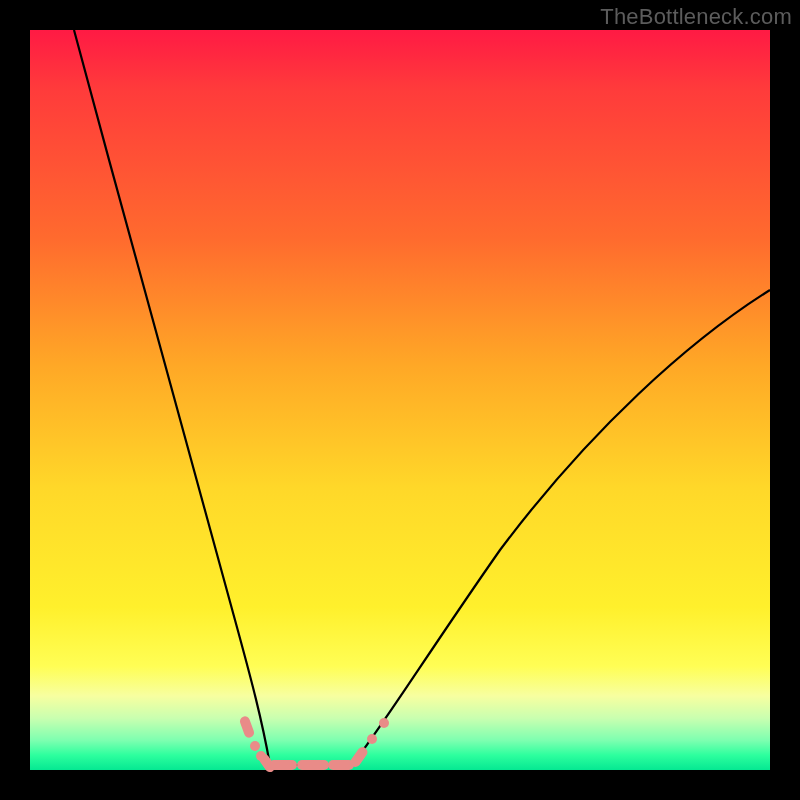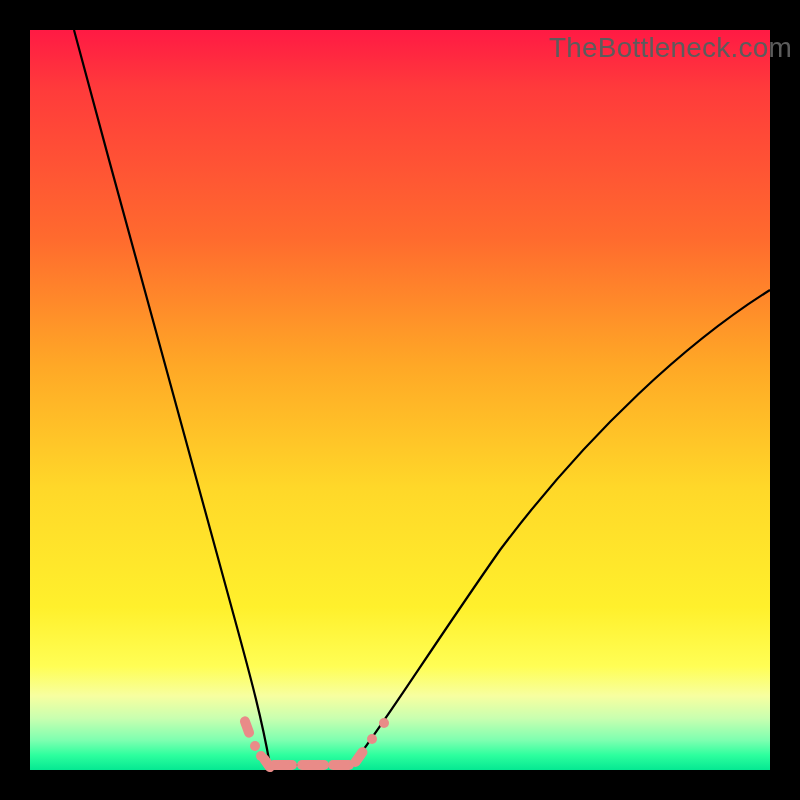--- a/index.html
+++ b/index.html
@@ -46,13 +46,12 @@
     position: absolute;
     top: 4px;
     right: 8px;
-    font-size: 28px;
+    font-size: 22px;
     font-weight: 500;
     color: #5c5c5c;
     letter-spacing: 0.2px;
     z-index: 10;
     font-family: Arial, Helvetica, sans-serif;
-    margin-top: 28px;
   }
   svg.curves {
     position: absolute;

